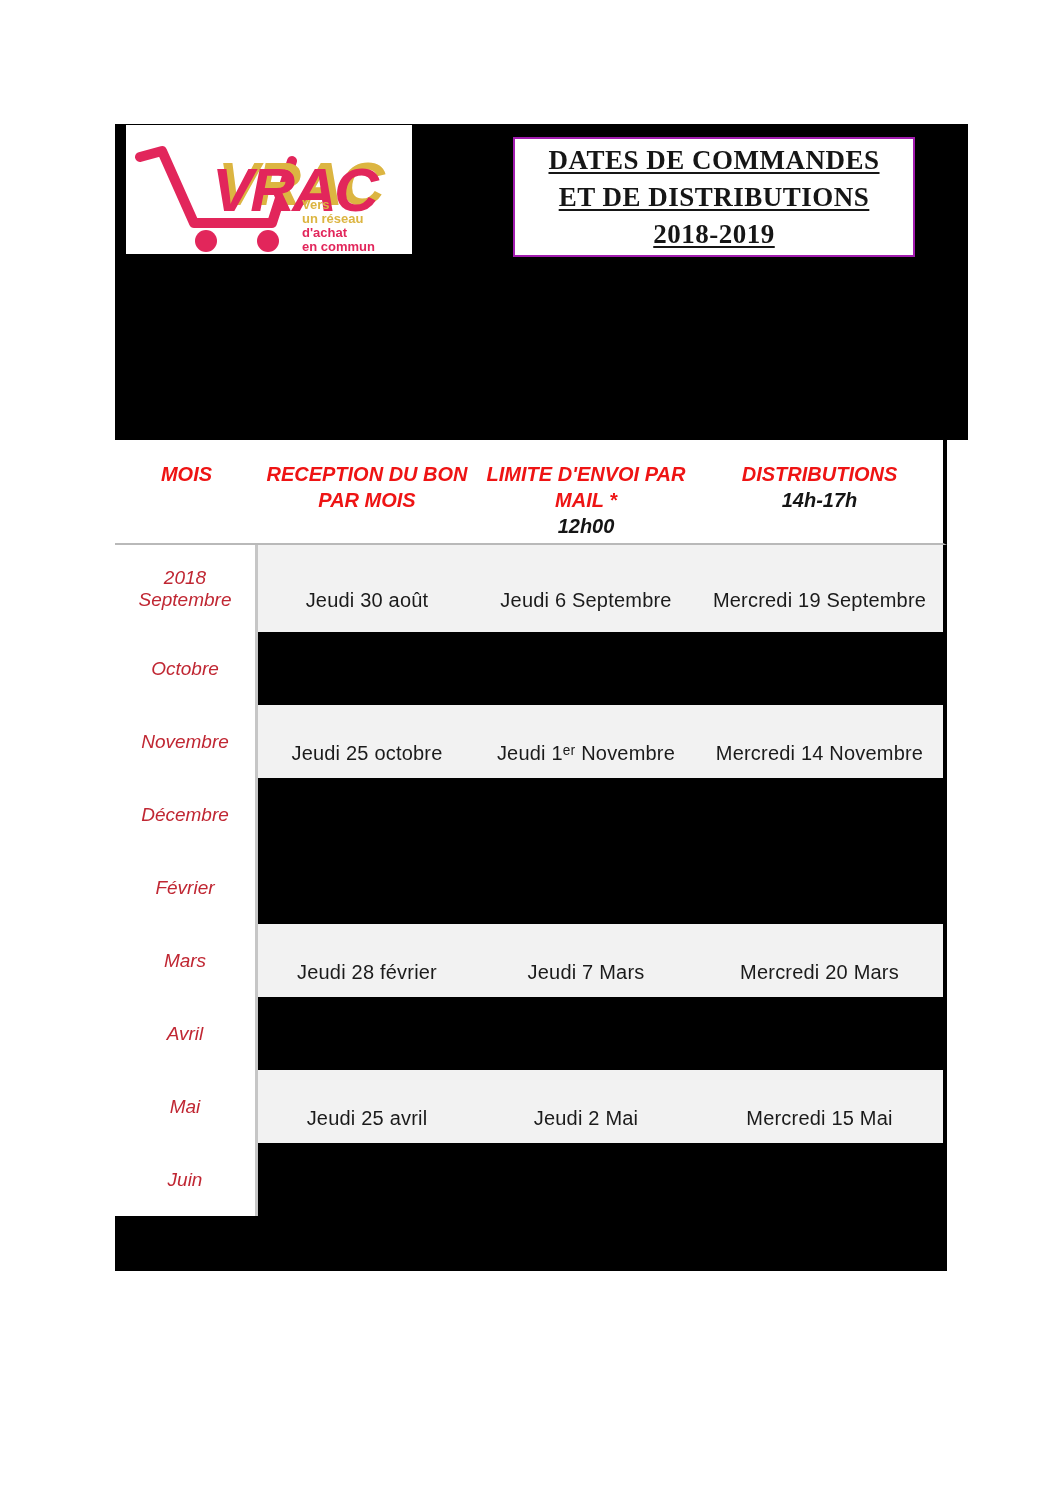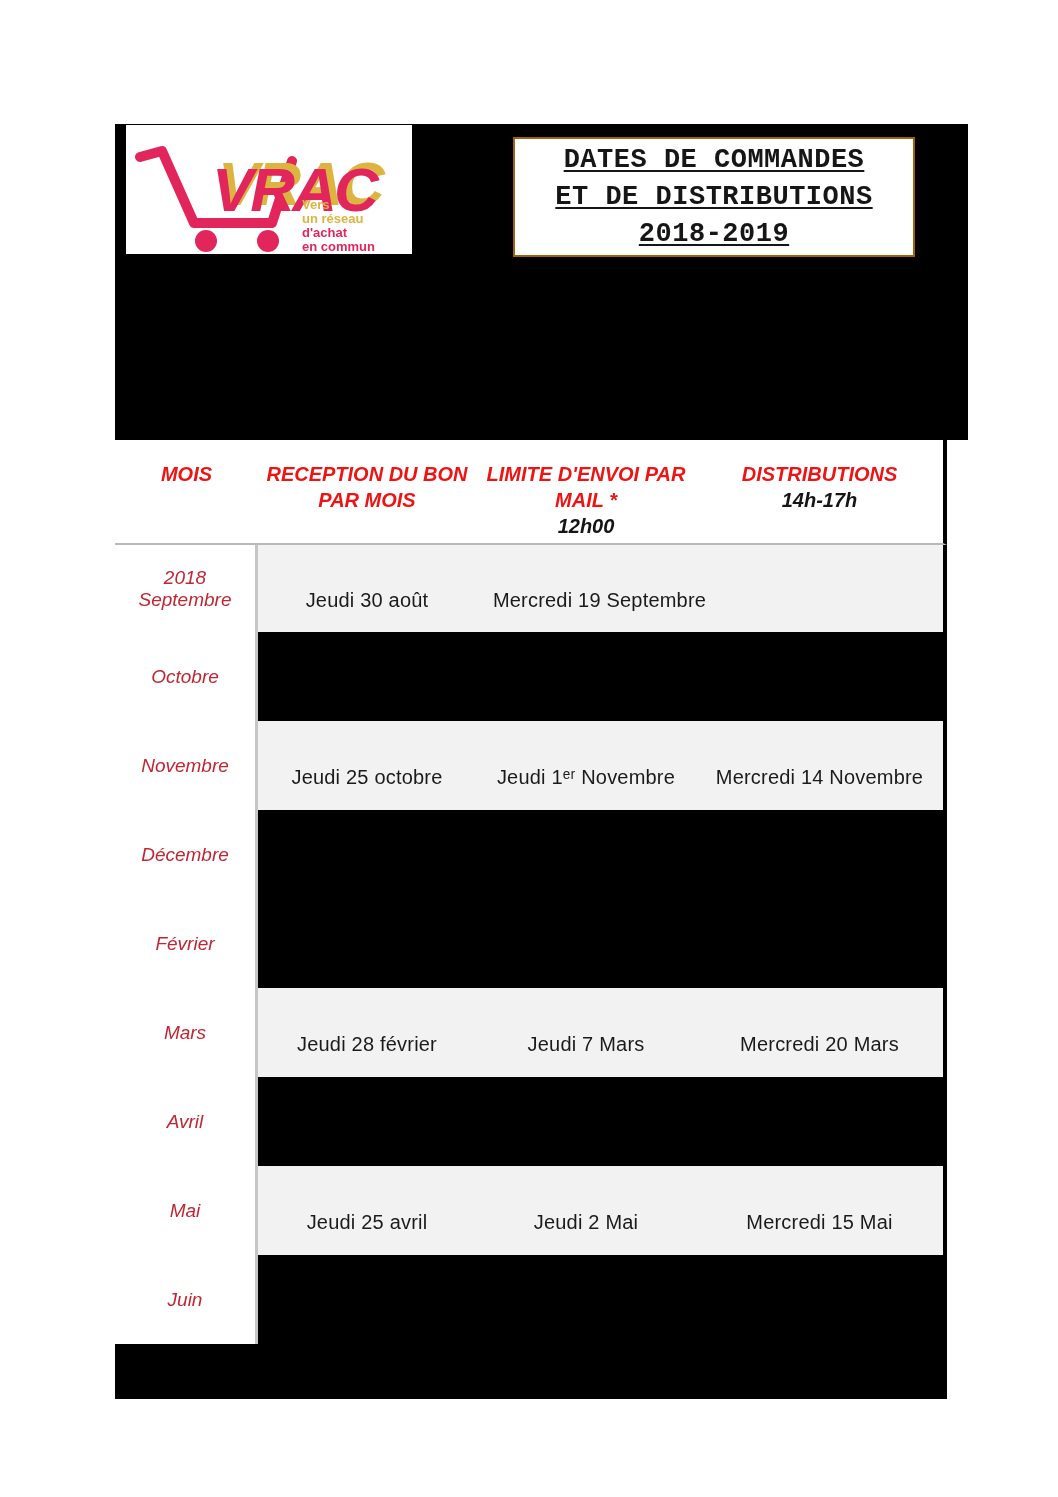--- a/index.html
+++ b/index.html
@@ -14,8 +14,8 @@
   .logo-box{position:absolute;left:11px;top:1px;width:286px;height:129px;background:#fff;overflow:hidden;}
   .title-box{
     position:absolute;left:398px;top:13px;width:398px;height:116px;background:#fff;
-    border:2px solid #a16207;display:flex;flex-direction:column;justify-content:center;
-    text-align:center;font-family:Liberation Mono, monospace;font-weight:bold;
+    border:2px solid #a21caf;display:flex;flex-direction:column;justify-content:center;
+    text-align:center;font-family:Liberation Serif, serif;font-weight:bold;
     font-size:27px;line-height:37px;color:#161616;letter-spacing:0.5px;
   }
   .title-line{text-decoration:underline;text-underline-offset:3px;}

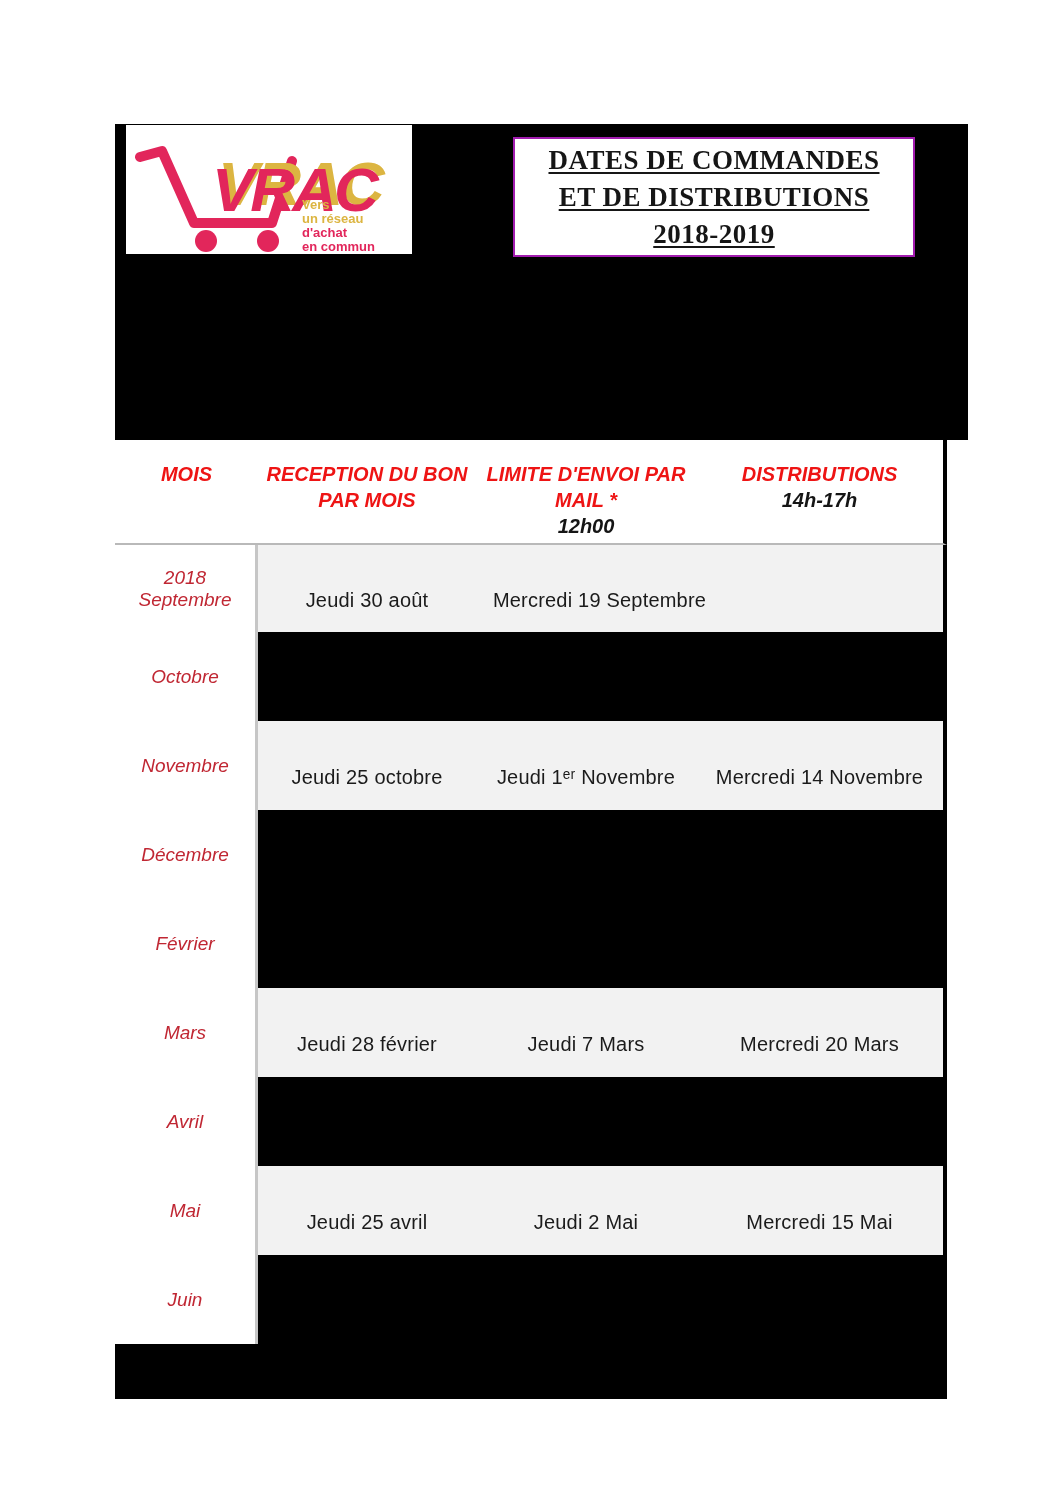--- a/index.html
+++ b/index.html
@@ -114,6 +114,7 @@
       </div>
       <div class="ddata gray">
         <div class="dc dc1">Jeudi 30 août</div>
+        <div class="dc dc2">Jeudi 6 Septembre</div>
         <div class="dc dc3">Mercredi 19 Septembre</div>
       </div>
     </div>

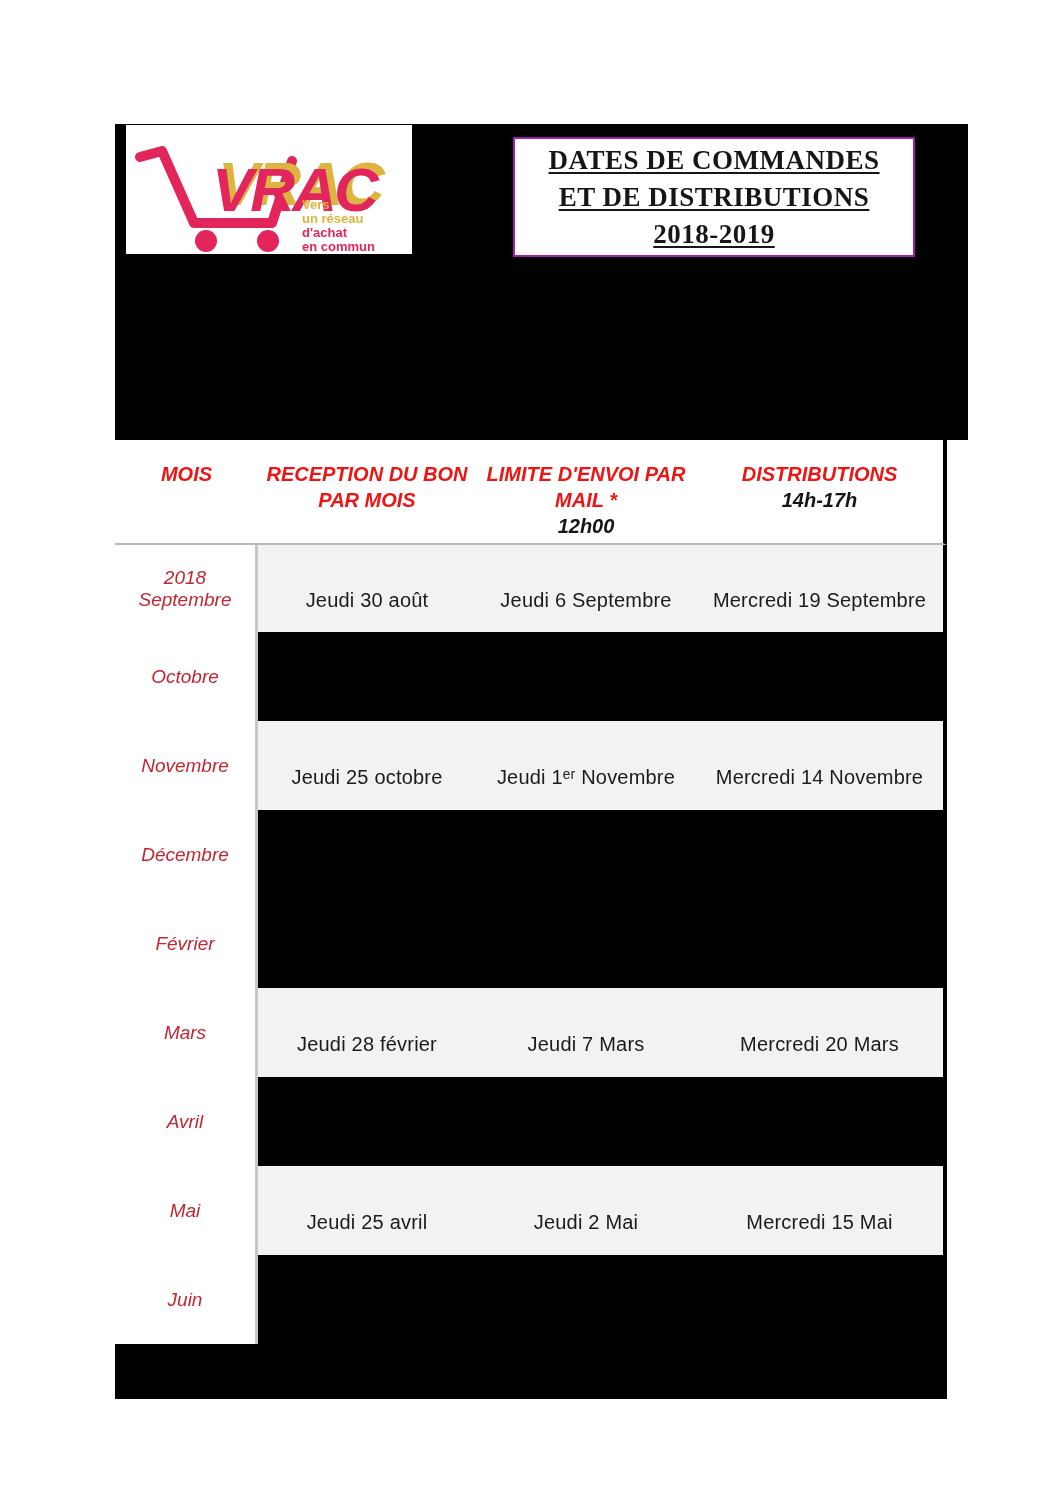--- a/index.html
+++ b/index.html
@@ -32,7 +32,7 @@
   .hc .blk{color:#151515;}
   .hc1{width:143px;} .hc2{width:218px;} .hc3{width:220px;} .hc4{width:247px;}
 
-  .row{display:flex;height:89px;}
+  .row{display:flex;height:73px;}
   .row.tall{height:87px;}
   .mcell{
     width:140px;background:#fff;border-right:3px solid #c6c6c6;

